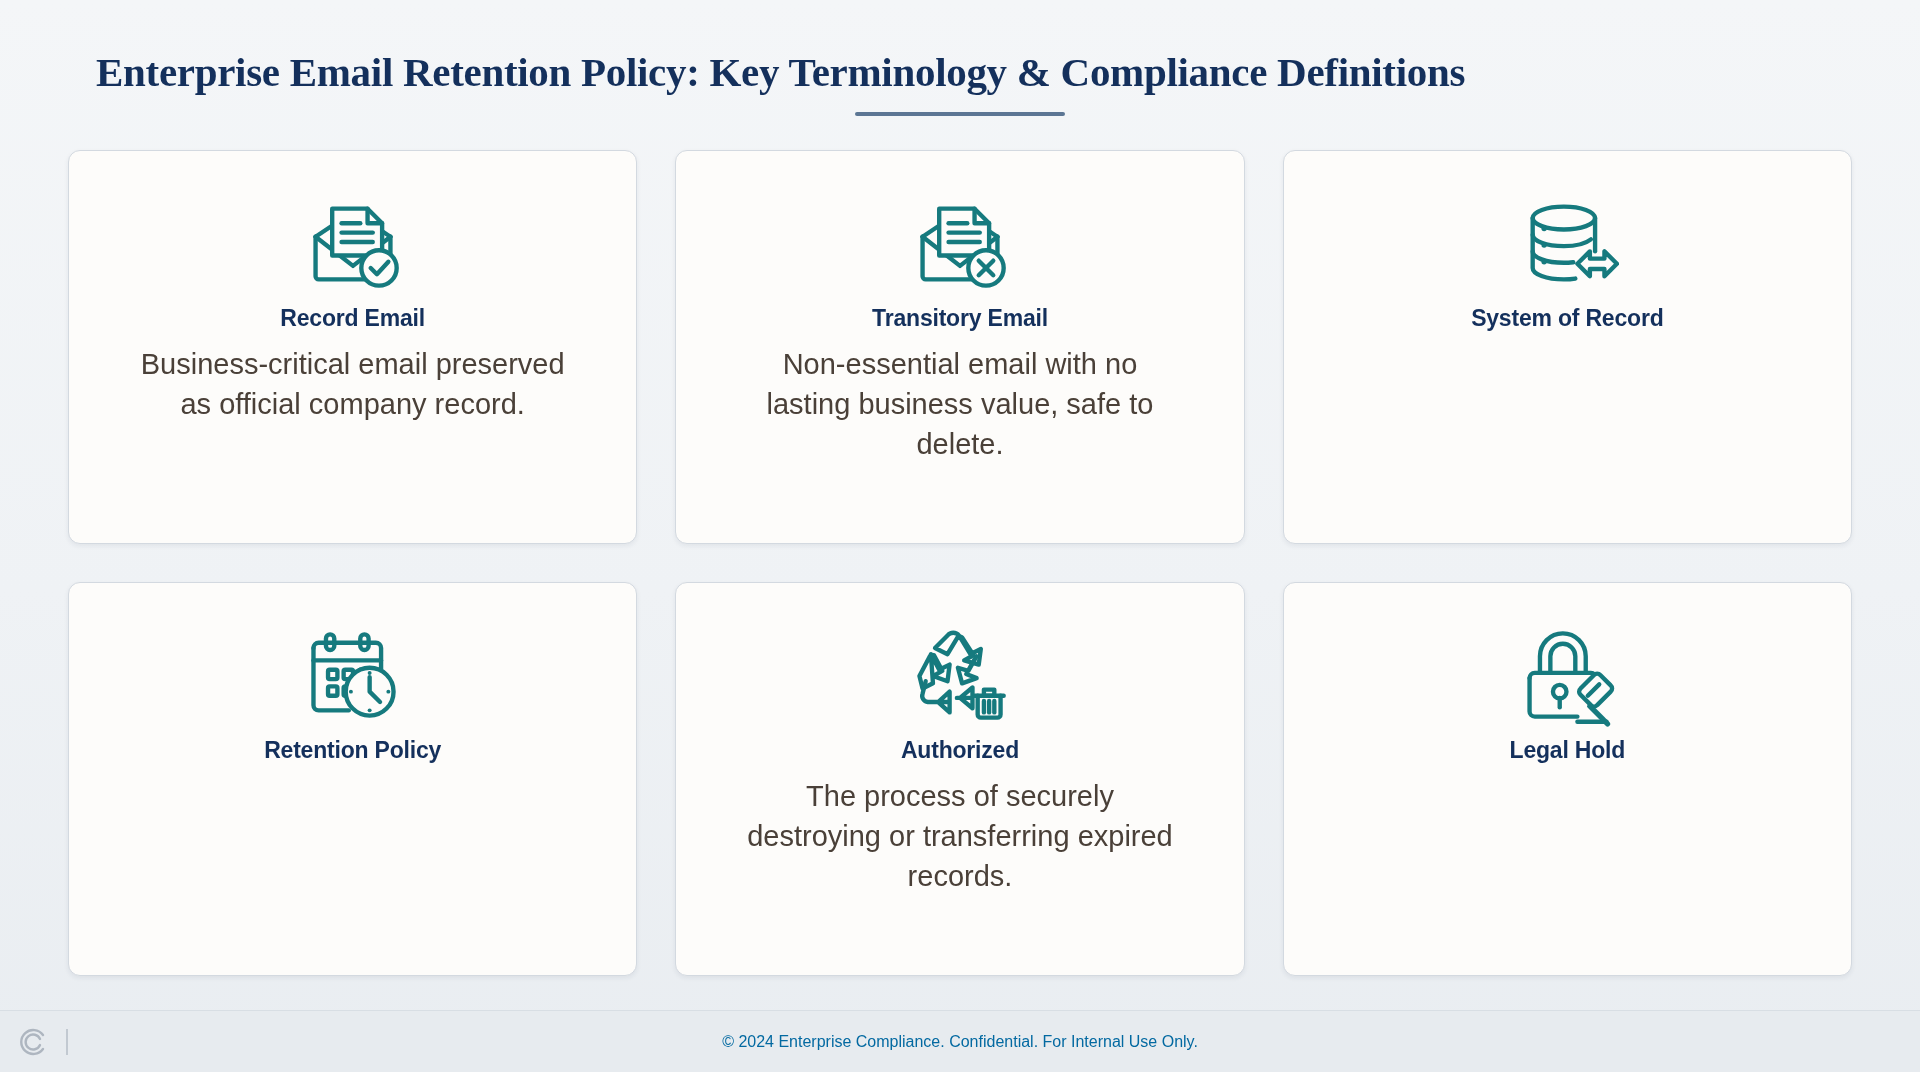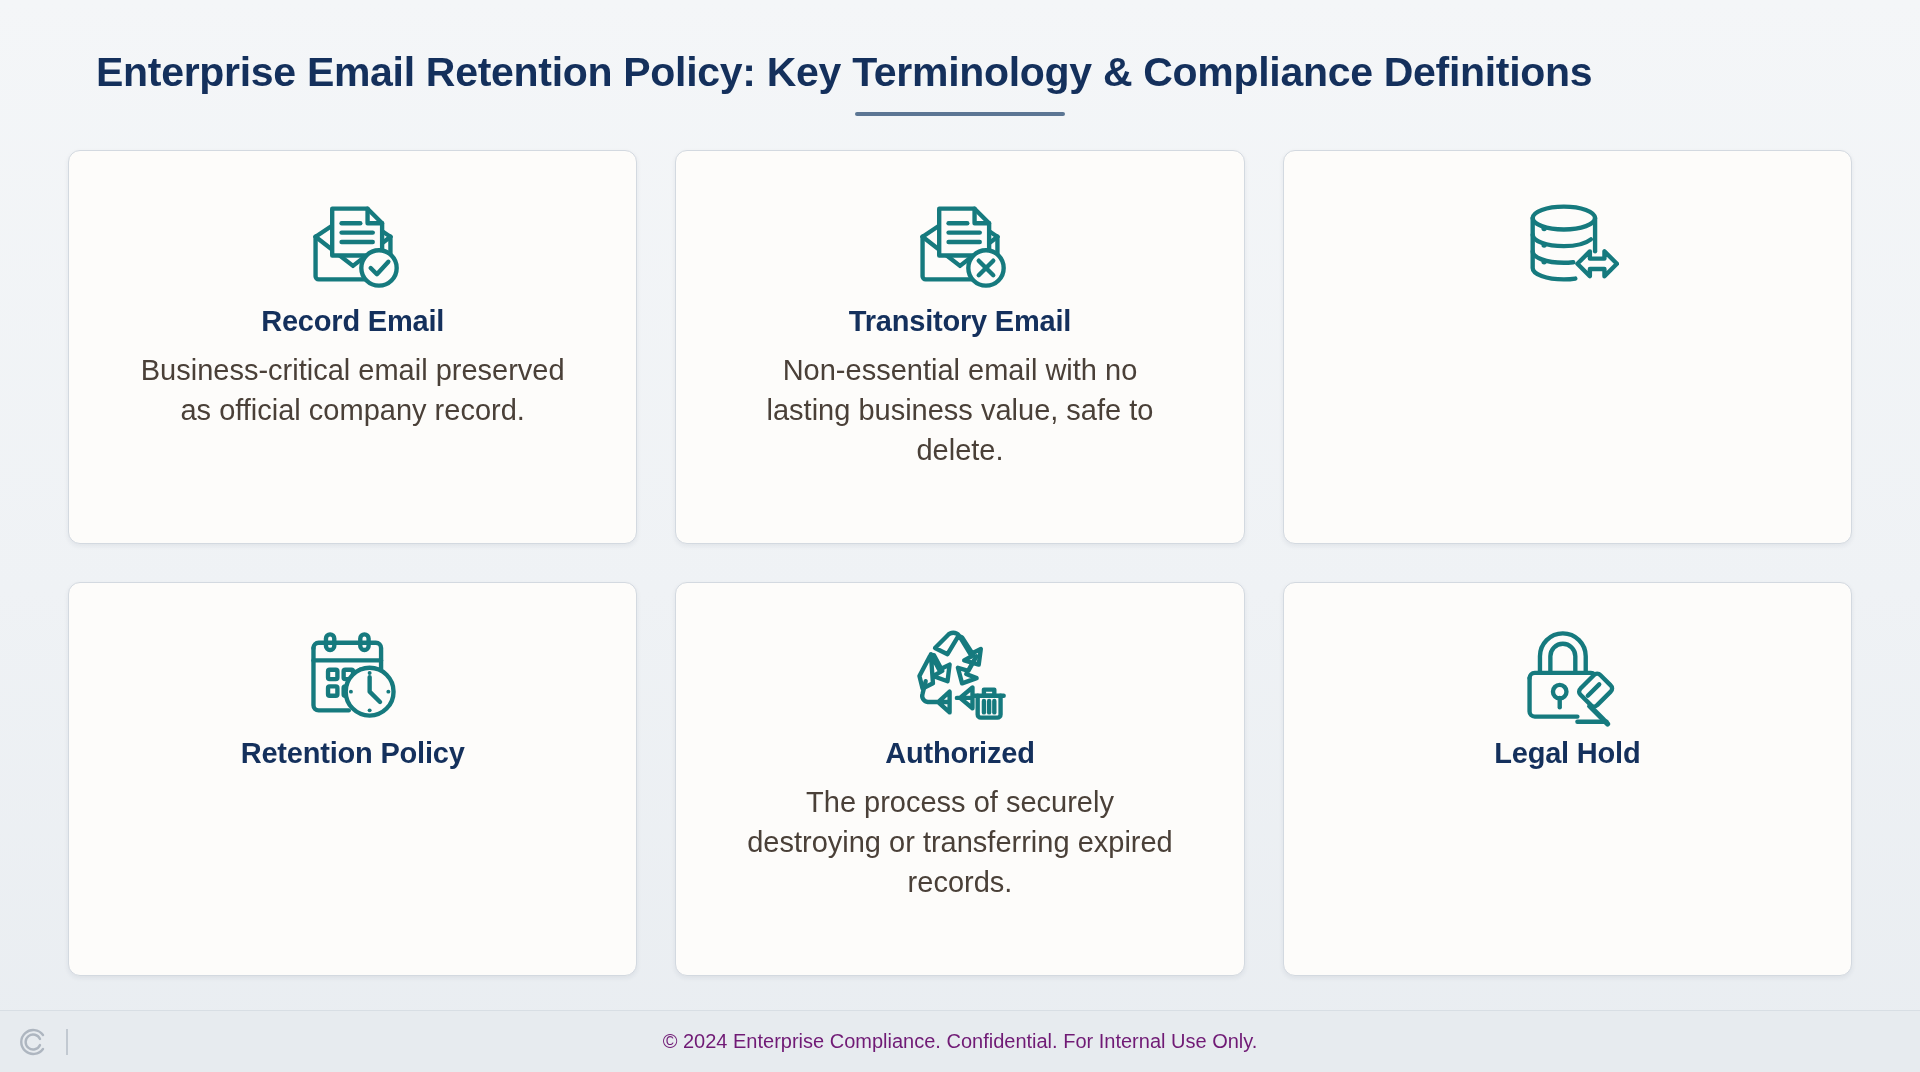--- a/index.html
+++ b/index.html
@@ -39,6 +39,7 @@
     padding-left: 96px;
     line-height: 1.18;
     font-stretch: condensed;
+    font-family: Liberation Serif, serif;
   }
 
   .title-accent {

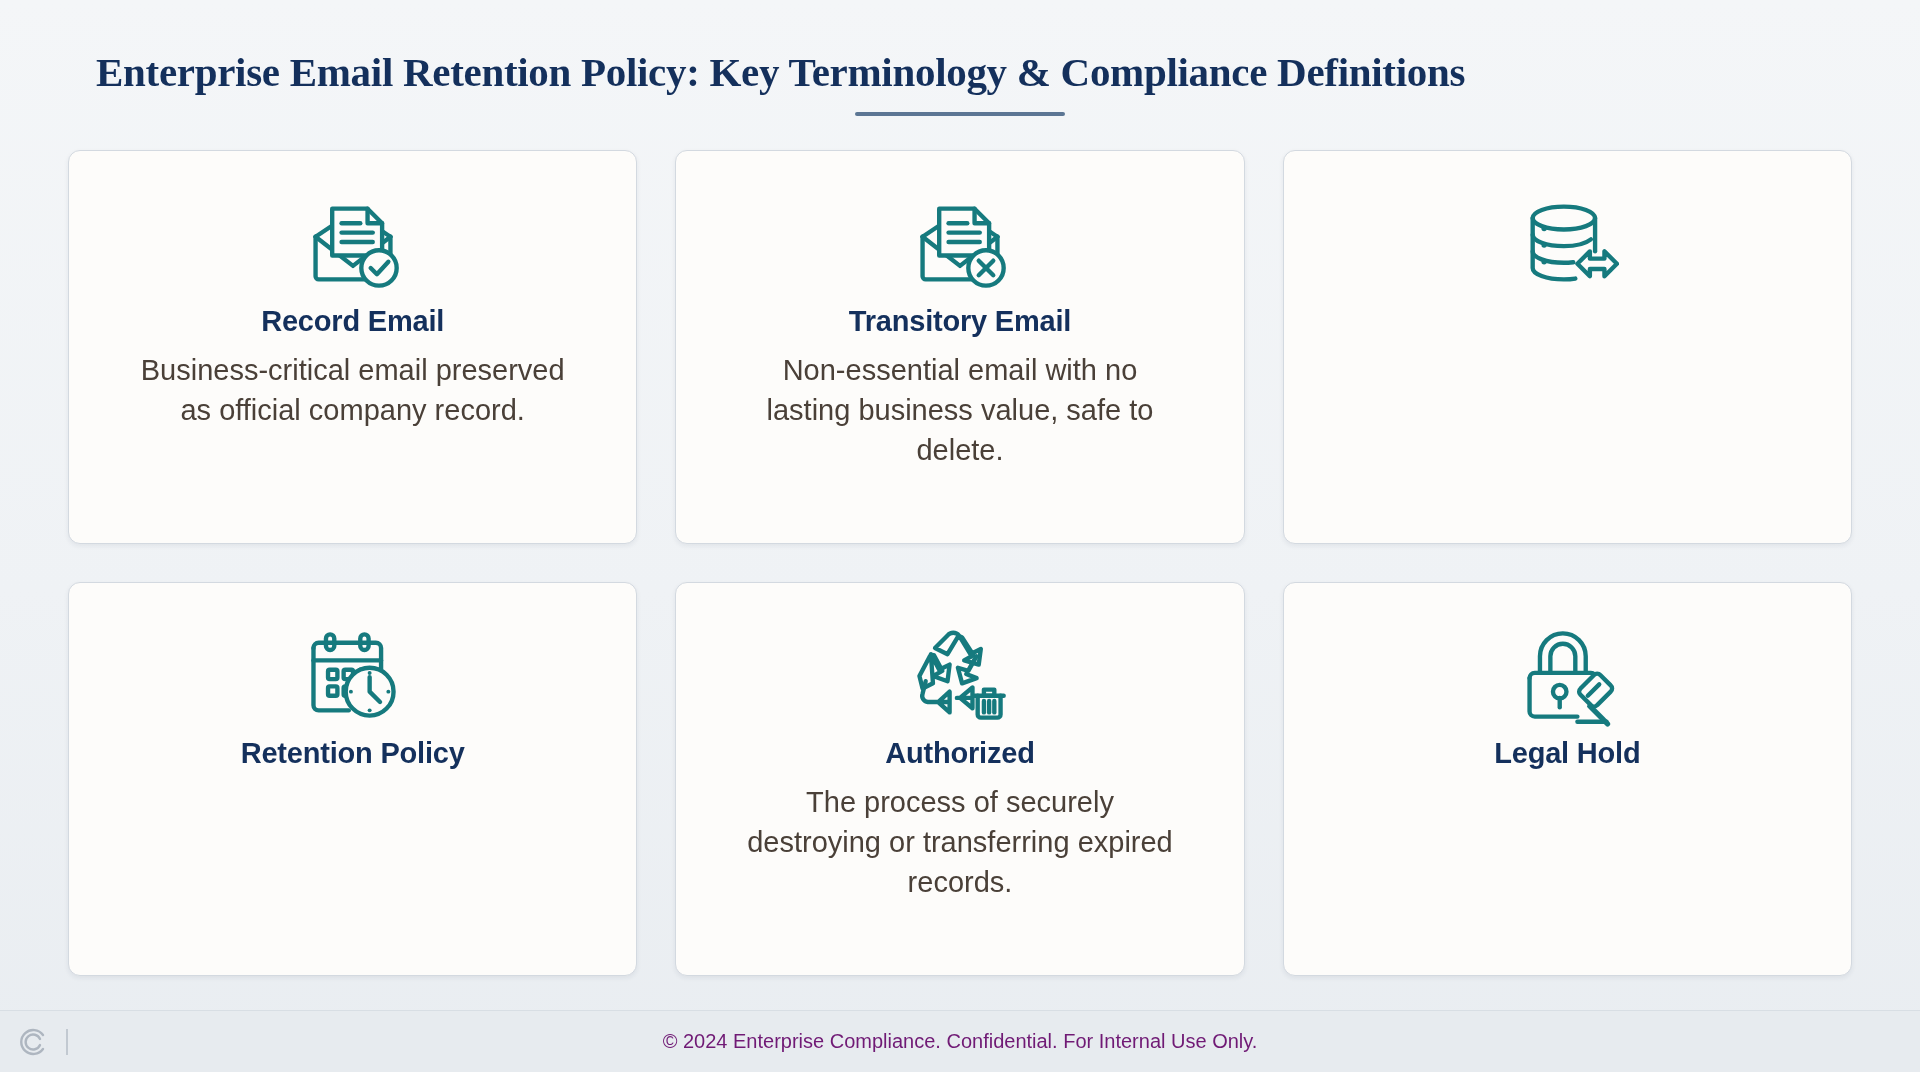--- a/index.html
+++ b/index.html
@@ -87,7 +87,7 @@
   }
 
   .card-title {
-    font-size: 29px;
+    font-size: 23px;
     font-weight: 700;
     color: #14305c;
     text-align: center;

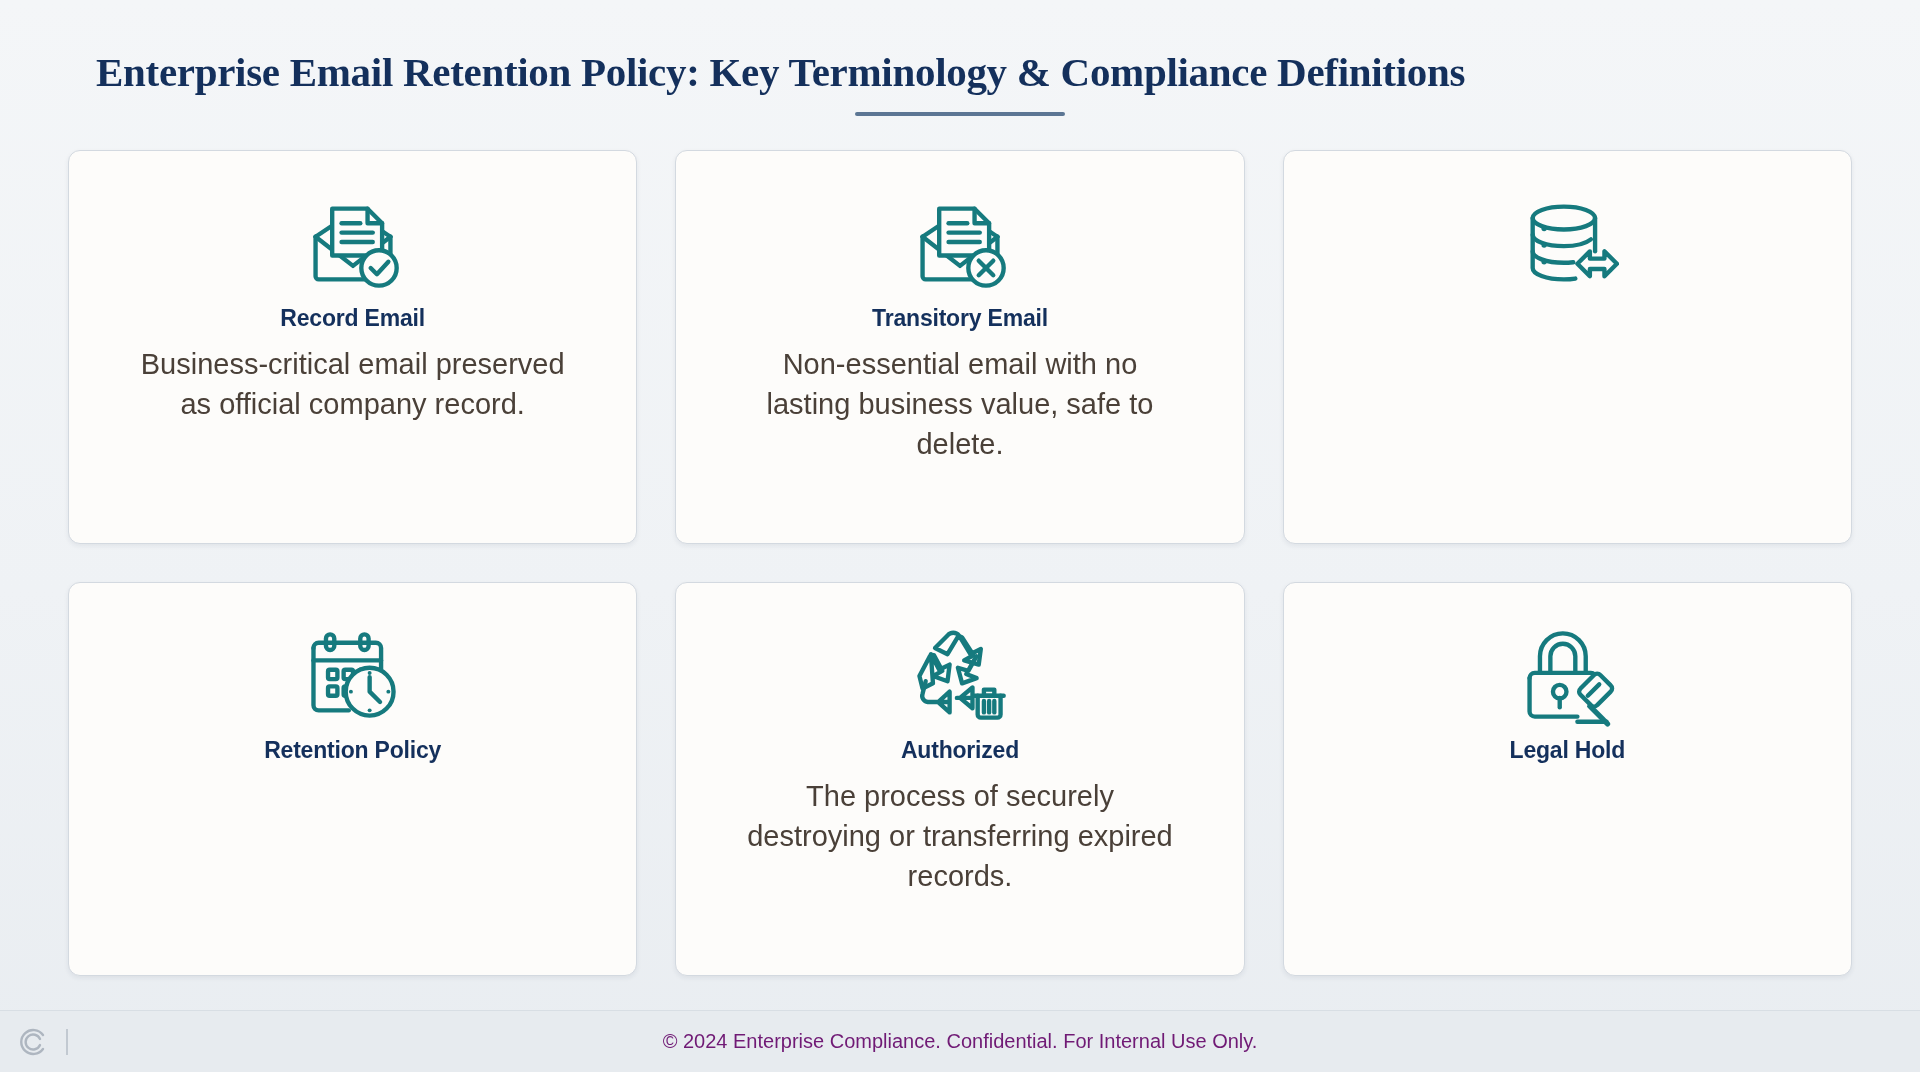--- a/index.html
+++ b/index.html
@@ -203,6 +203,7 @@
           <path d="M72 58 L60 70 L72 82 V75 H86 V82 L98 70 L86 58 V65 H72 Z" fill="#fdfcfa"></path>
         </svg>
       </div>
+      <div class="card-title">System of Record</div>
     </div>
 
     <div class="card">

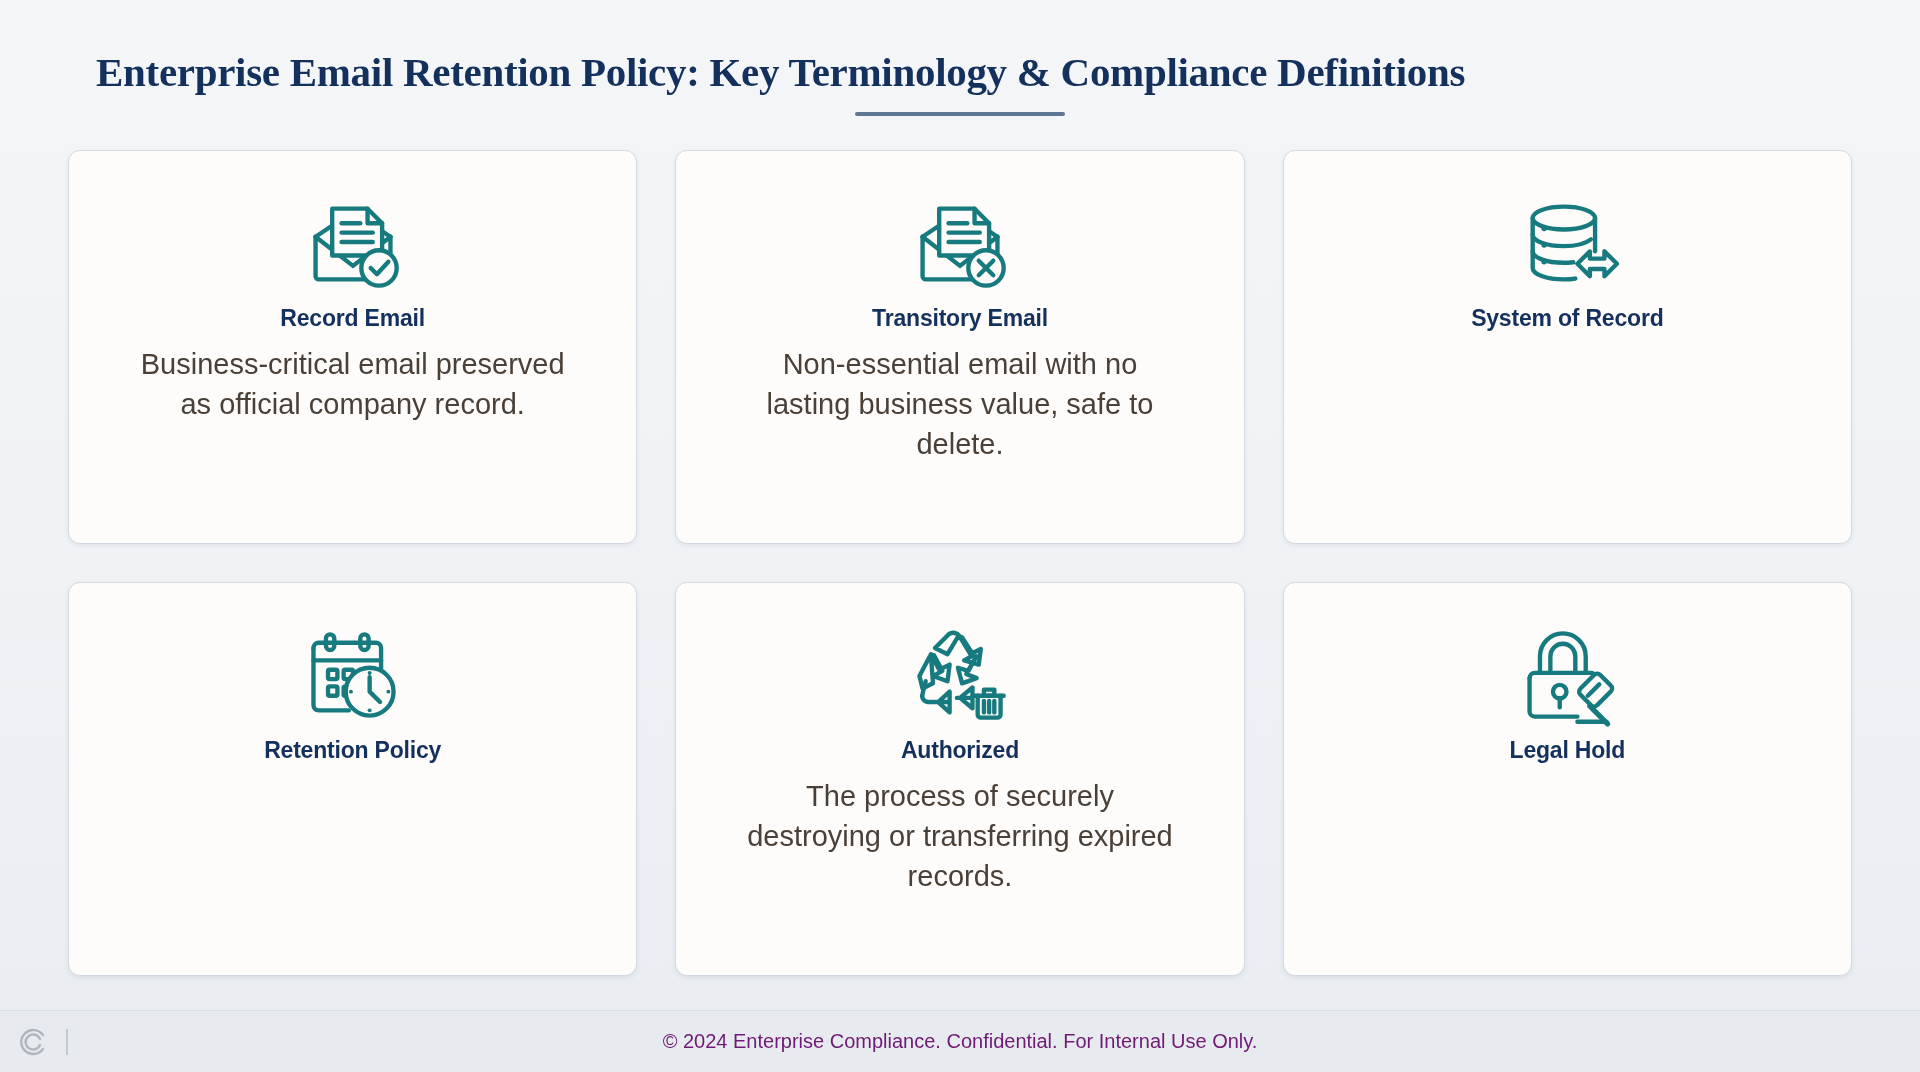--- a/index.html
+++ b/index.html
@@ -116,8 +116,8 @@
   }
 
   .footer-text {
-    font-size: 20px;
-    color: #701a75;
+    font-size: 16px;
+    color: #0369a1;
   }
 
   .footer-logo {

